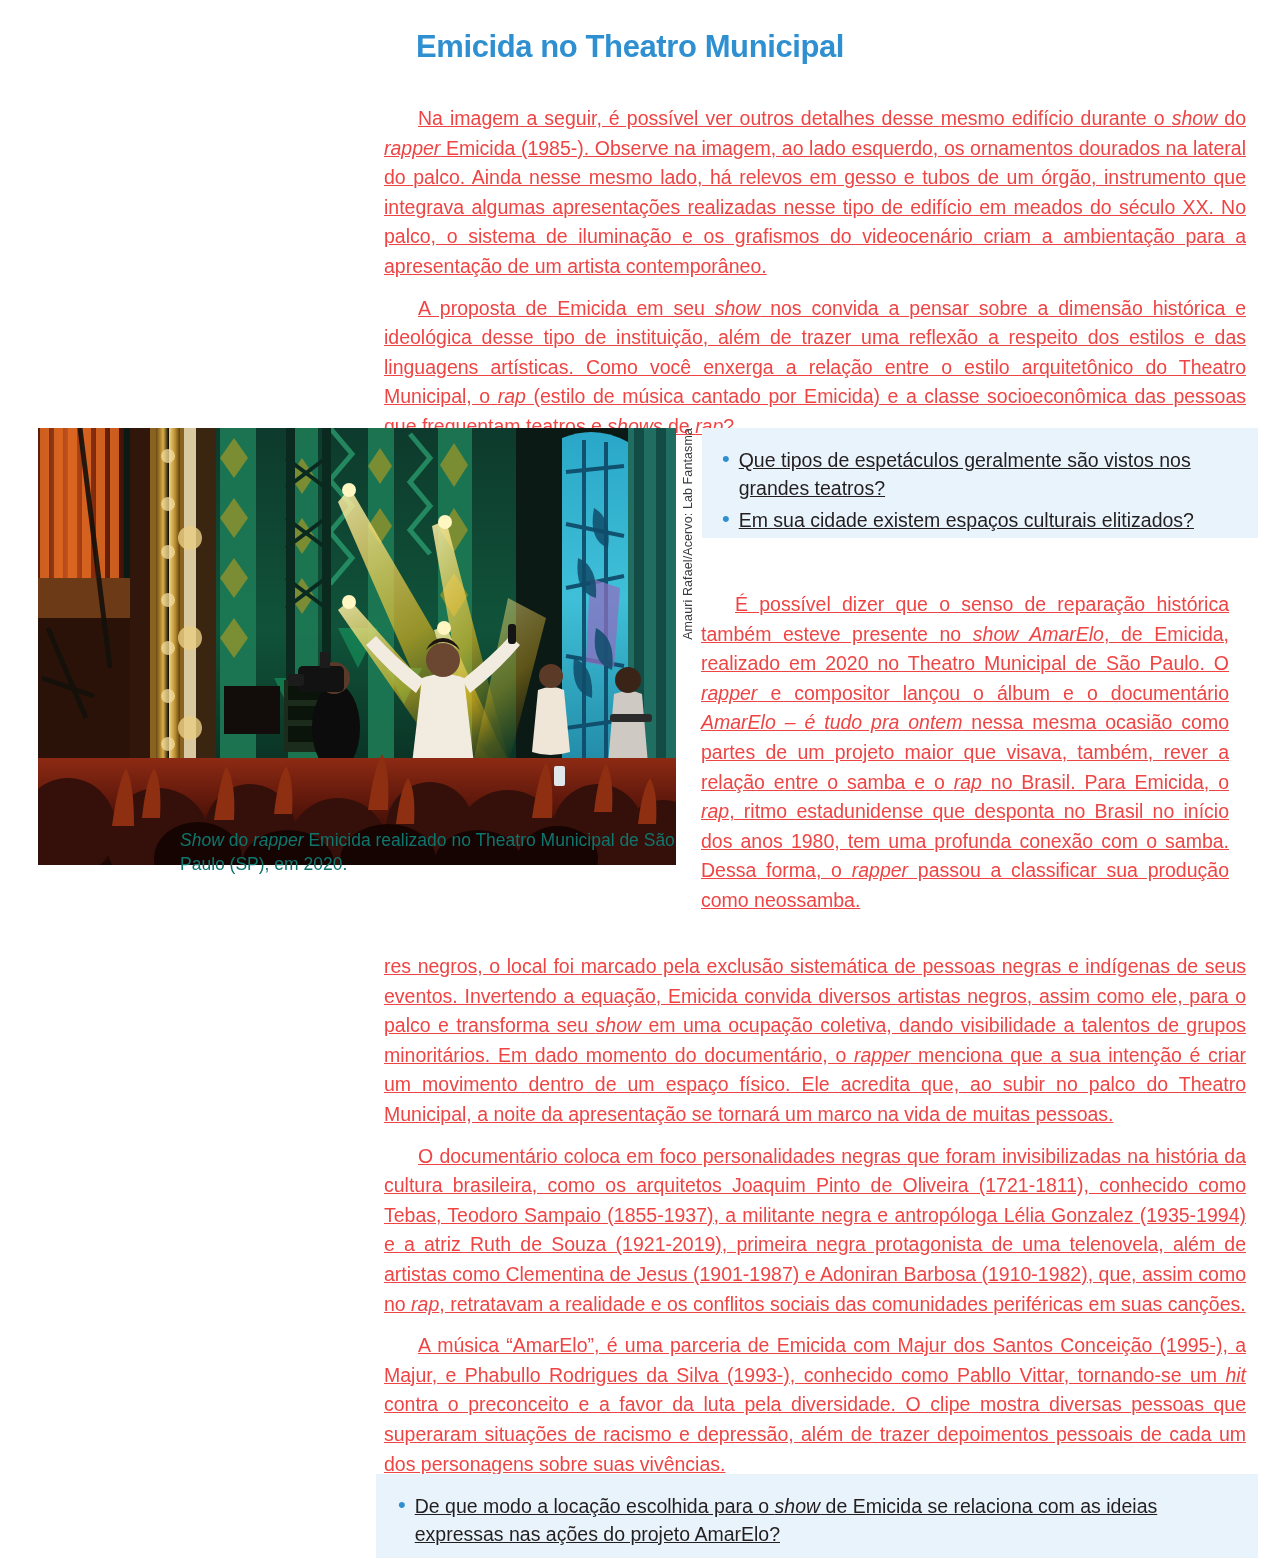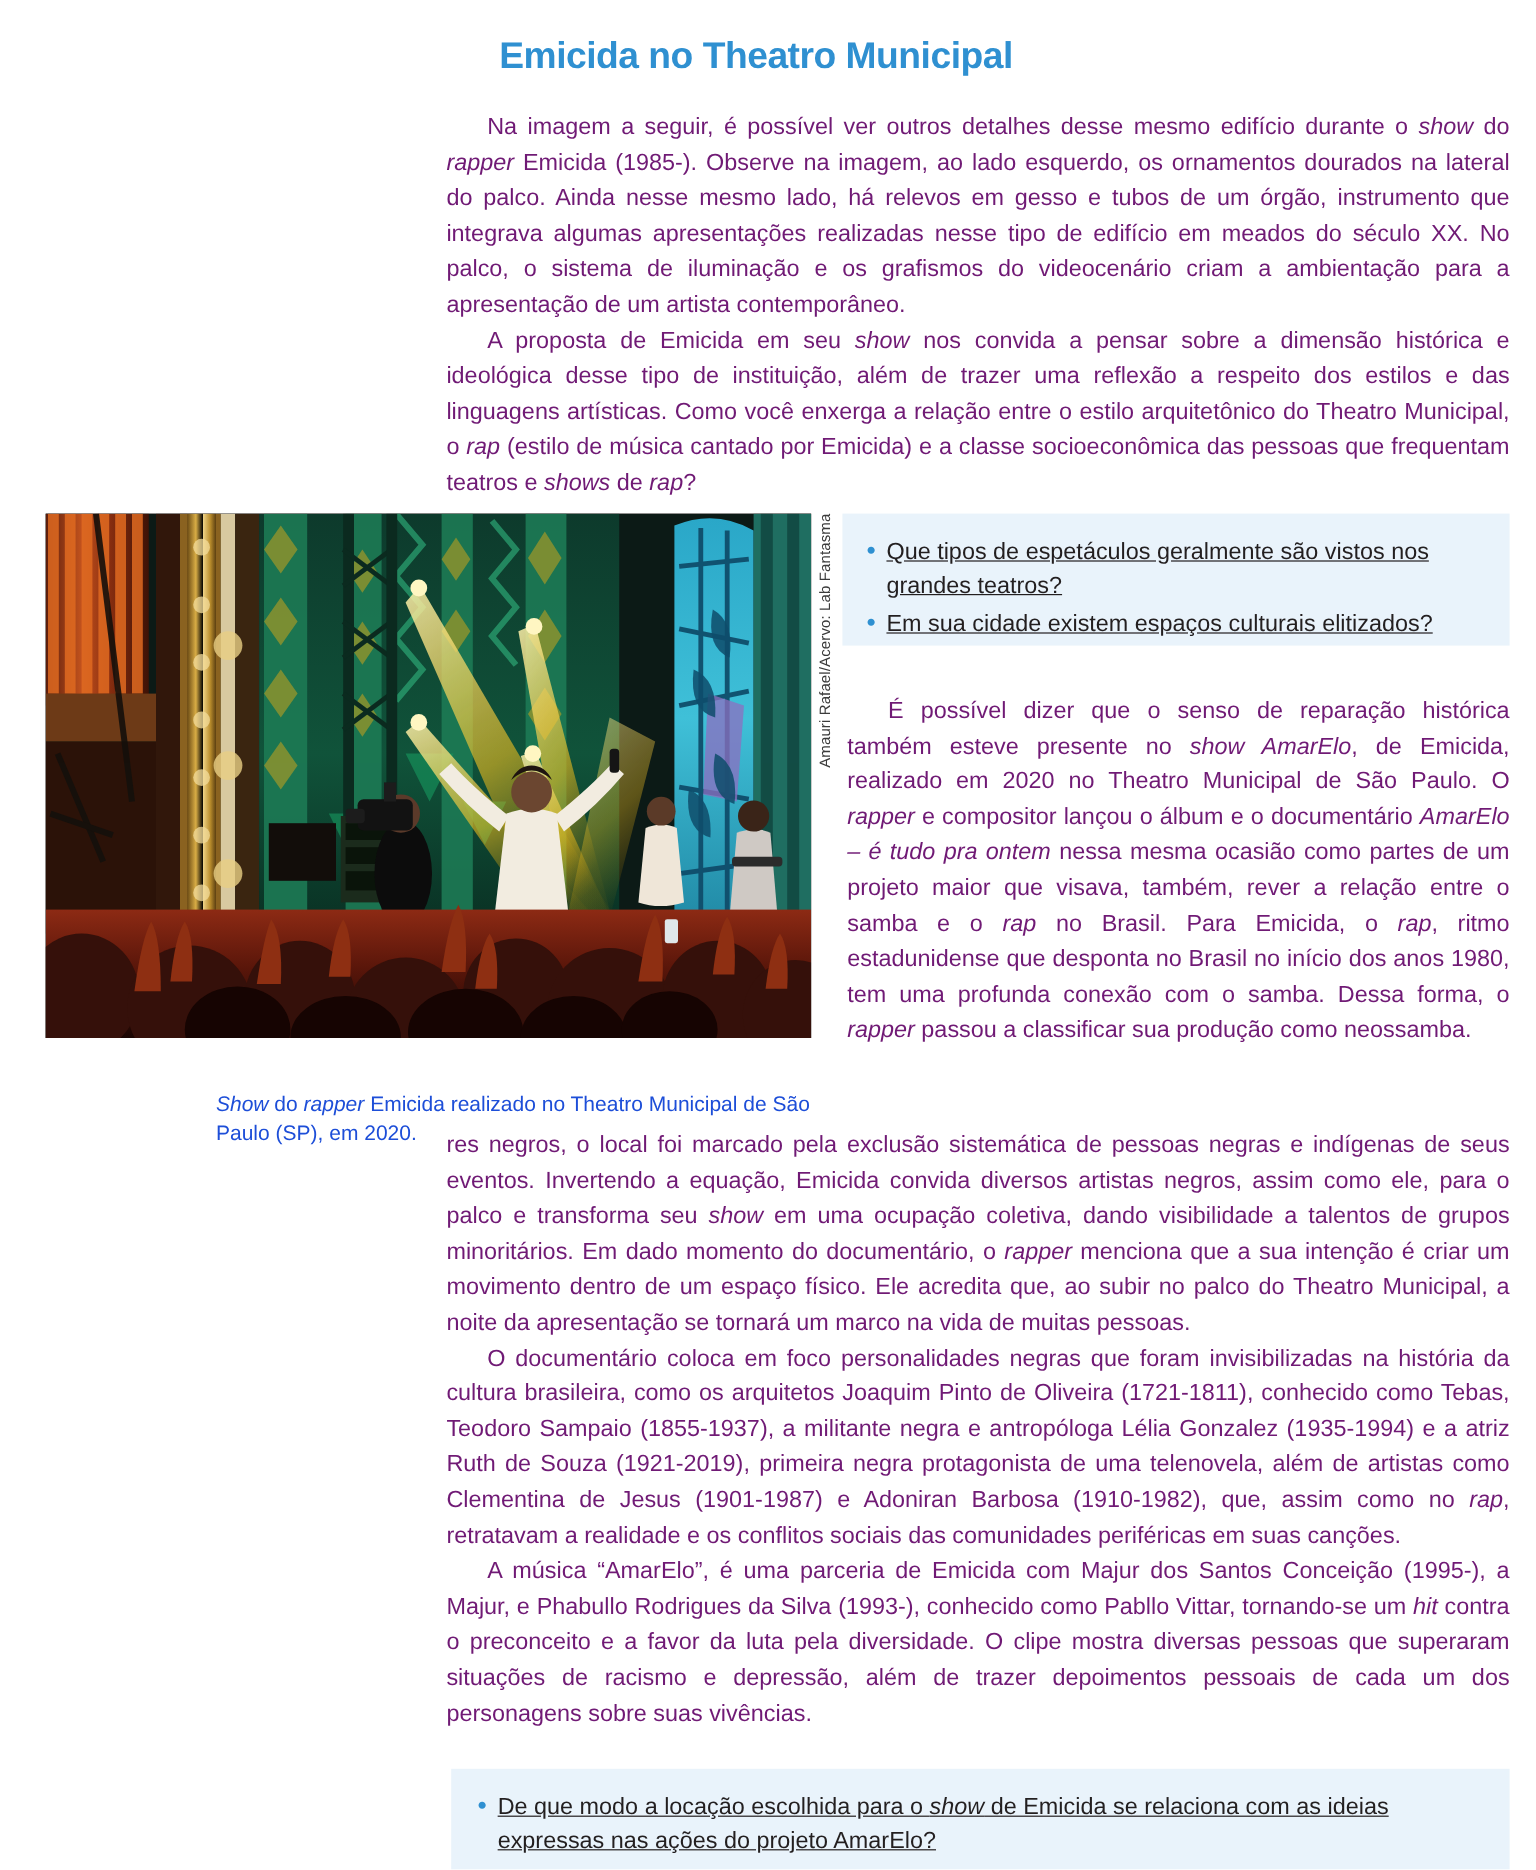--- a/index.html
+++ b/index.html
@@ -48,9 +48,10 @@
     line-height: 29.6px;
     text-align: justify;
     text-indent: 34px;
-    margin: 0;
-    color: #701a75;
+    margin: 12px;
+    color: #ef4444;
     hyphens: manual;
+    text-decoration: underline;
   }
   .para i { font-style: italic; }
 

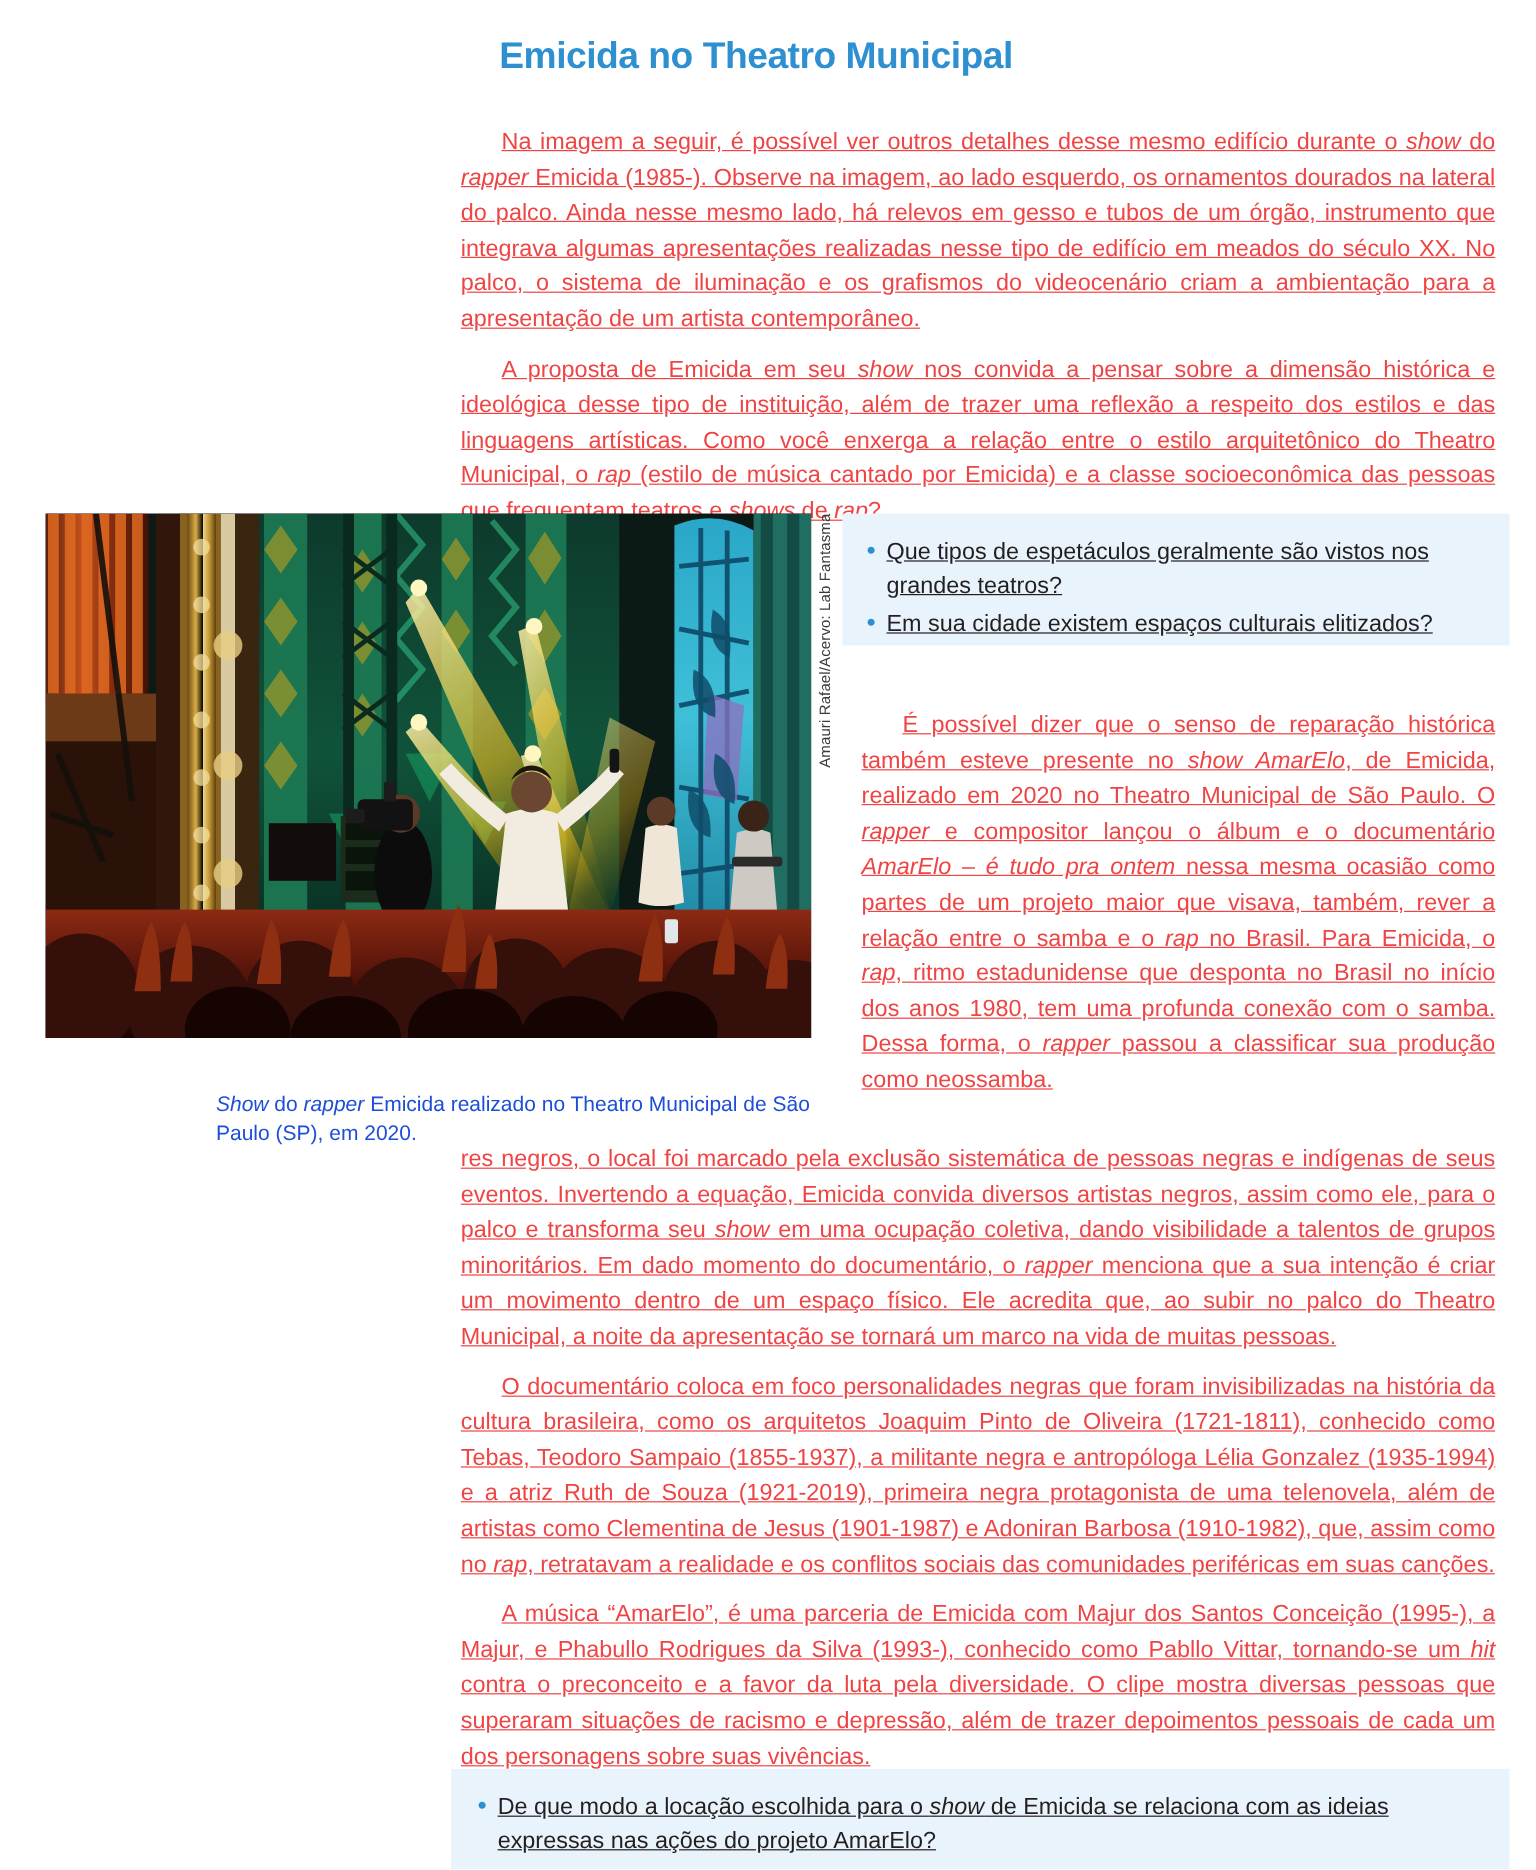--- a/index.html
+++ b/index.html
@@ -96,7 +96,7 @@
   
   .col-right-lower {
     position: absolute;
-    left: 706px;
+    left: 689px;
     top: 578px;
     width: 552px;
   }

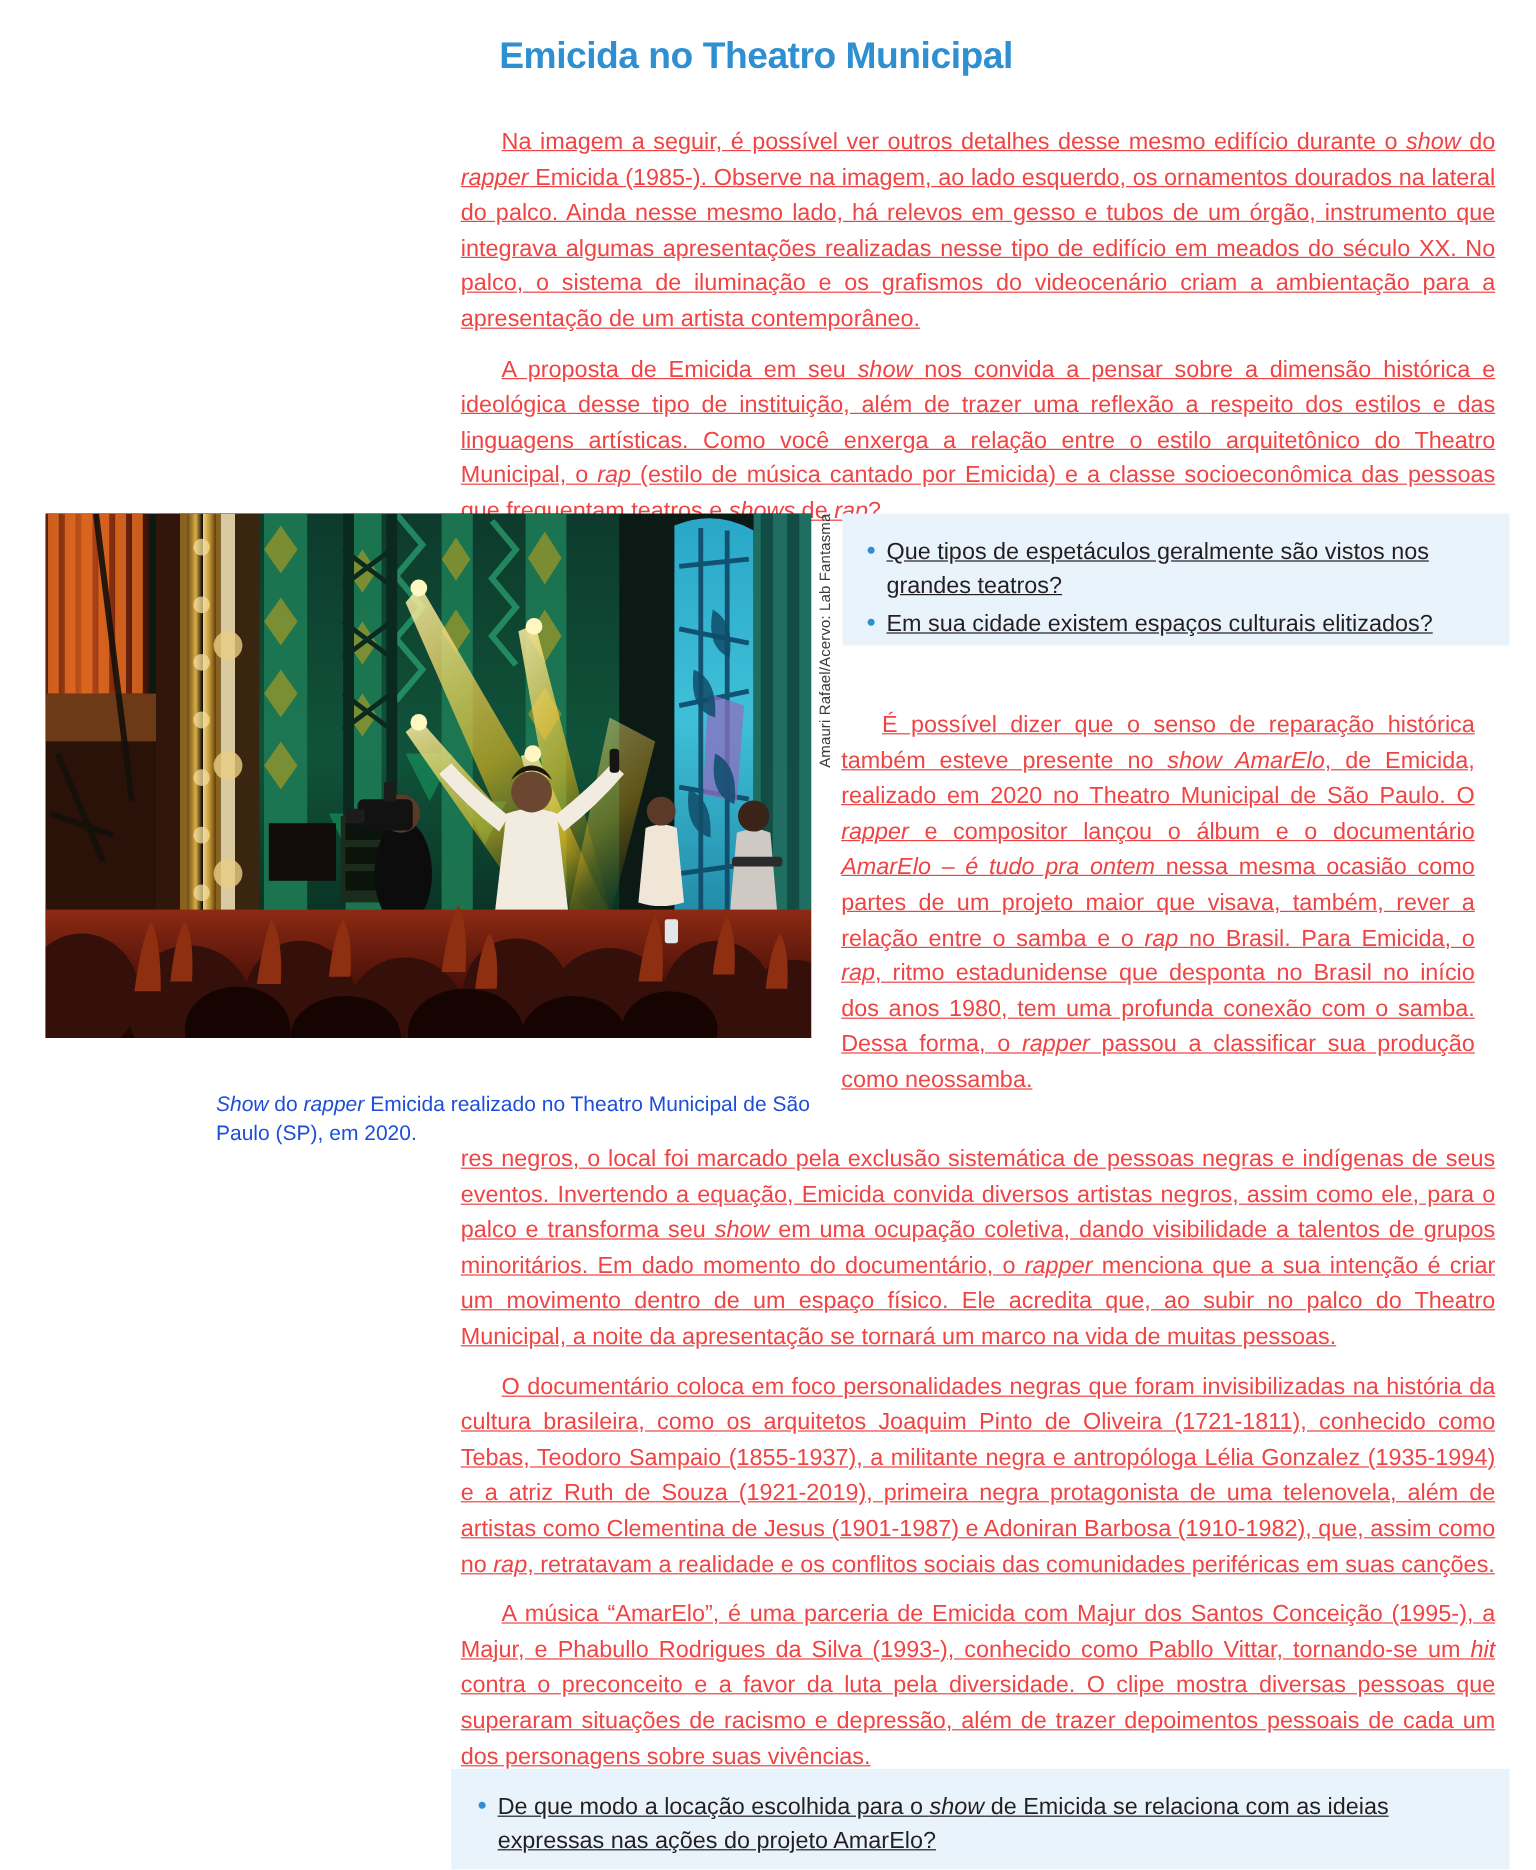--- a/index.html
+++ b/index.html
@@ -140,11 +140,11 @@
   .caption {
     position: absolute;
     left: 180px;
-    top: 908px;
+    top: 828px;
     width: 500px;
     font-size: 17.5px;
     line-height: 24px;
-    color: #1d4ed8;
+    color: #0f766e;
   }
   .caption i { font-style: italic; }
 

